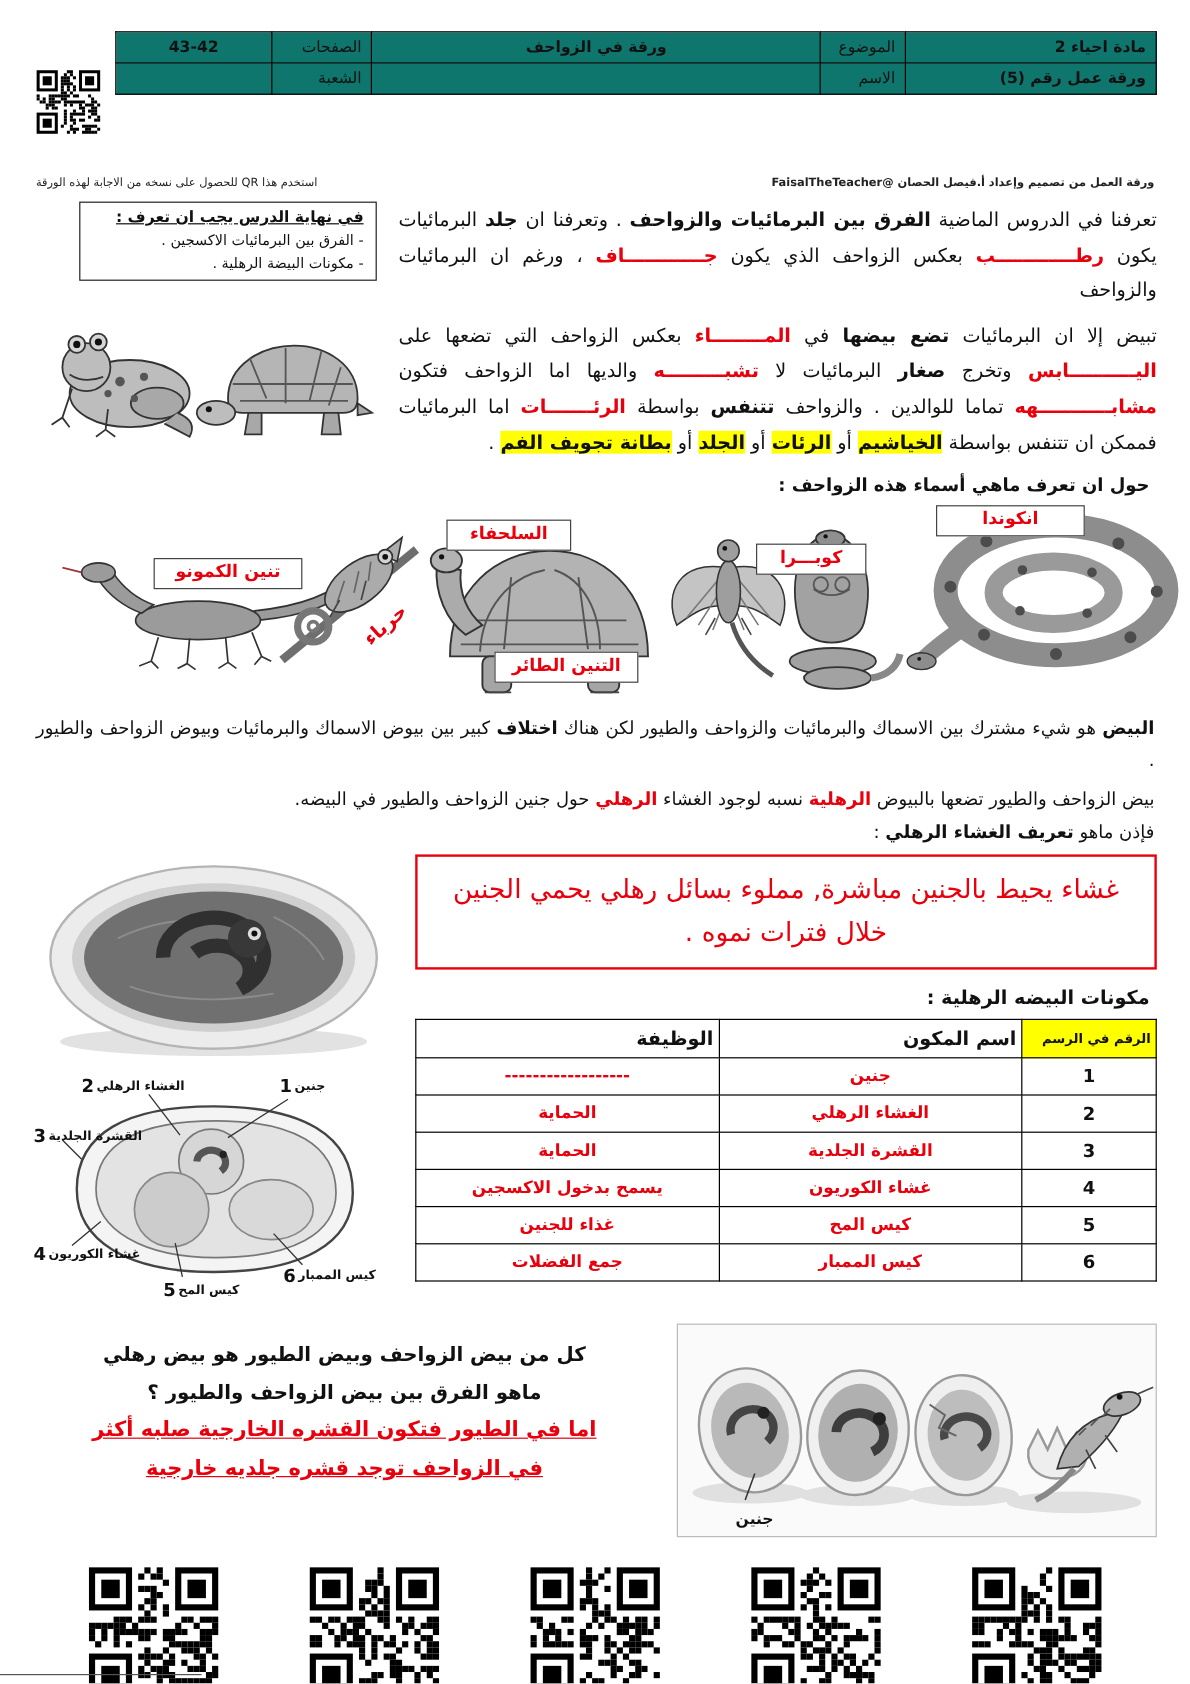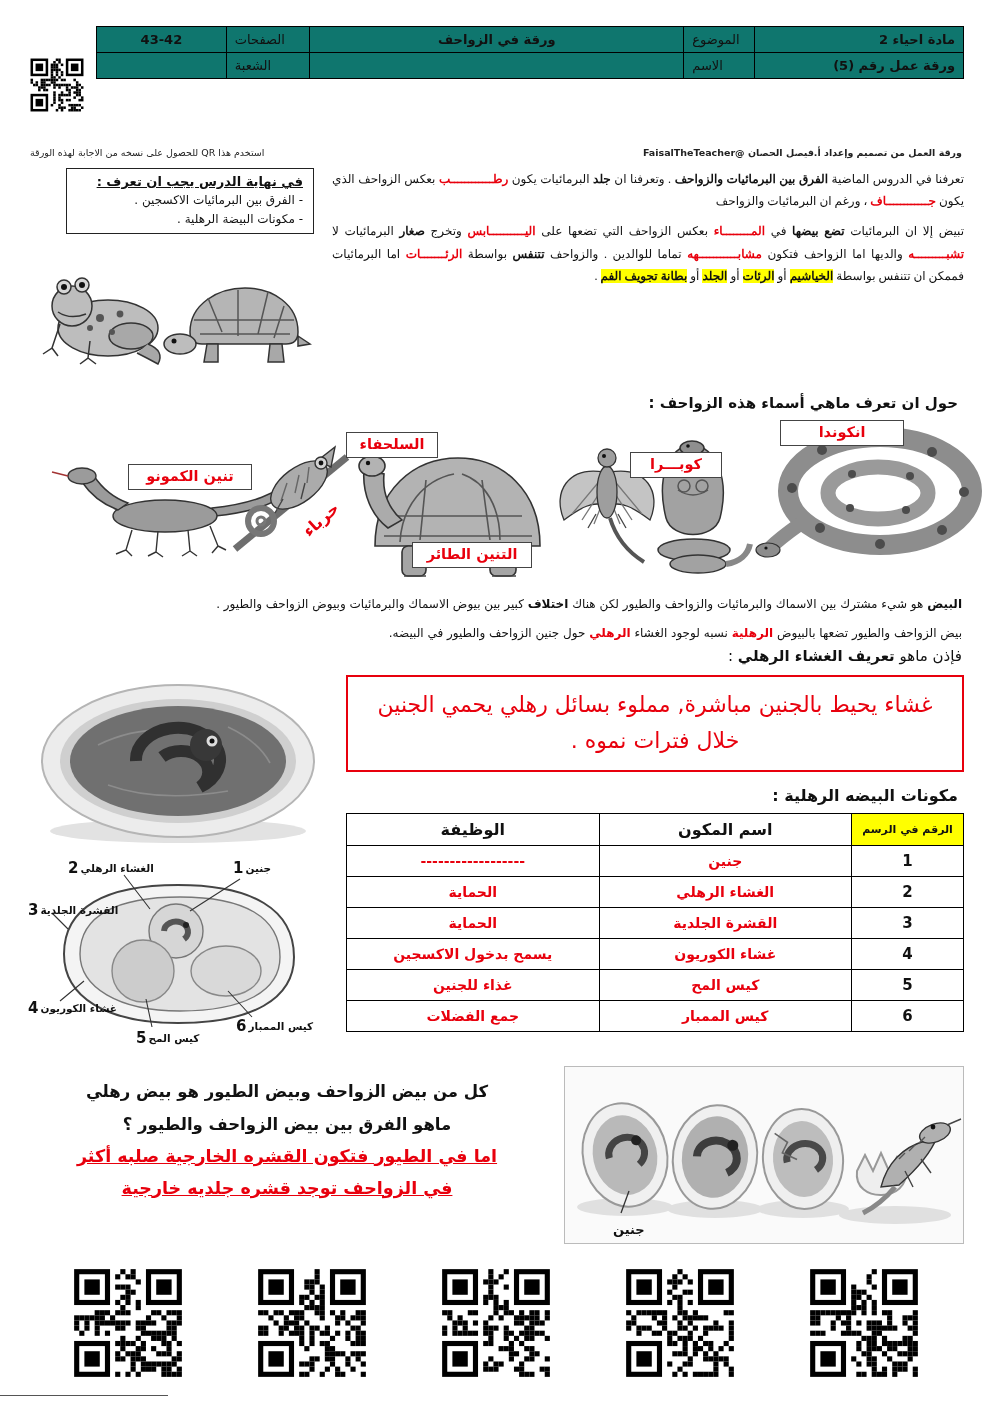--- a/index.html
+++ b/index.html
@@ -12,7 +12,7 @@
   table.hdr-table{border-collapse:collapse;flex:1;table-layout:fixed;}
   .hdr-table td{border:1.6px solid #000;height:26px;font-size:13px;padding:1px 8px;vertical-align:middle;background:#0f766e;}
   .td-subject{font-weight:bold;text-align:right;font-size:13.5px;}
-  .td-lbl{text-align:left;font-size:12.5px;}
+  .td-lbl{text-align:right;font-size:12.5px;}
   .td-topic{font-weight:bold;text-align:center;font-size:15px;}
   .td-pages{font-weight:bold;text-align:center;font-size:14px;}
   .hdr-qr{width:58px;height:58px;flex:0 0 58px;margin-top:2px;}

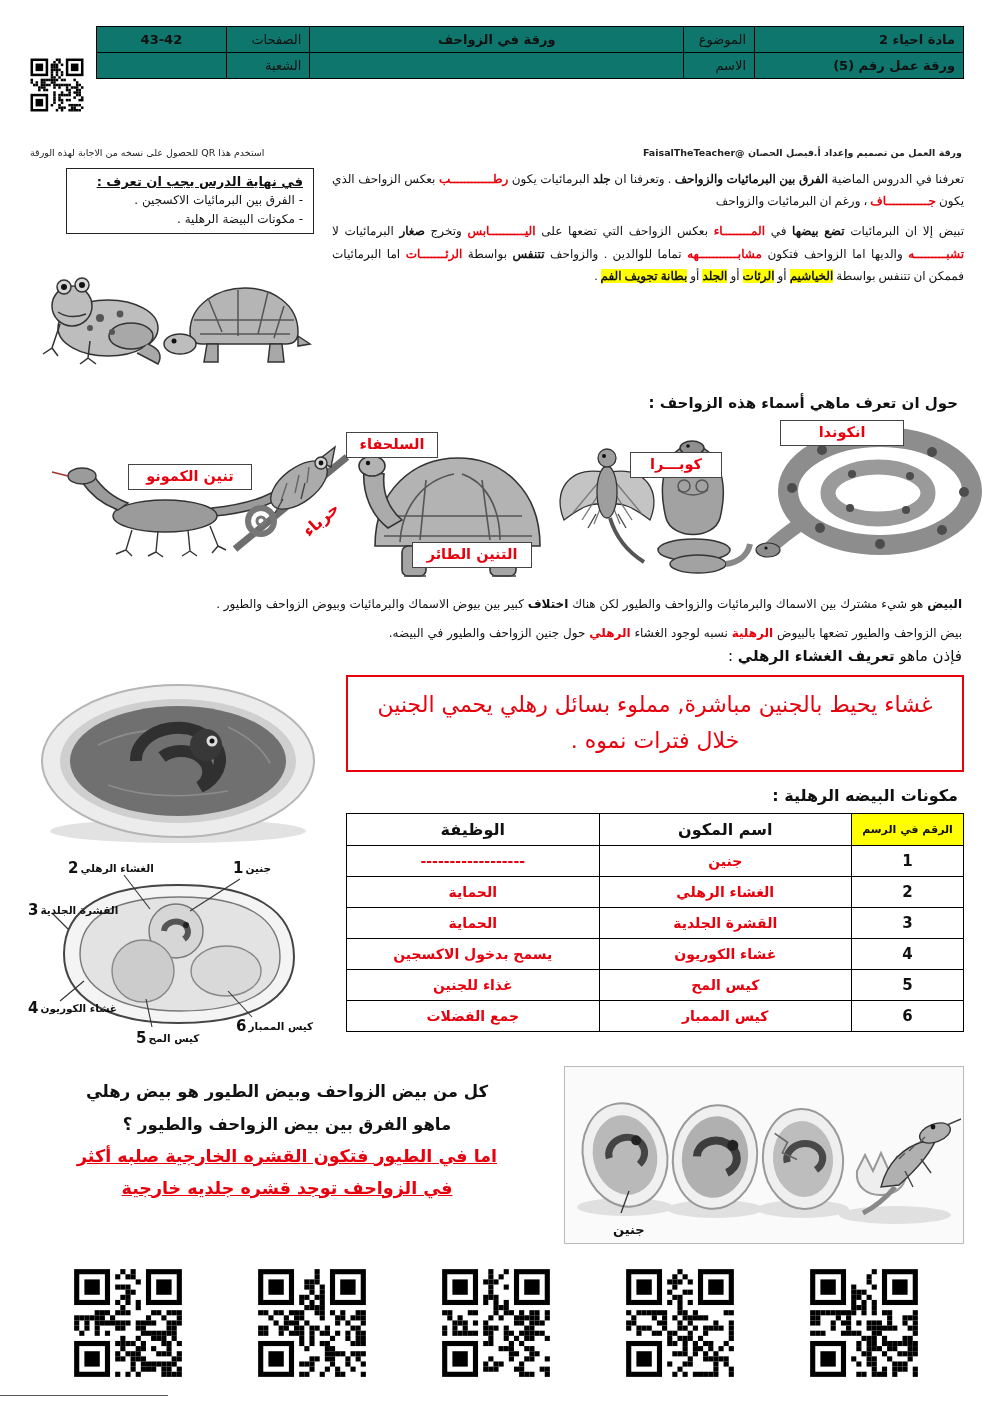--- a/index.html
+++ b/index.html
@@ -21,7 +21,7 @@
 
   
   .intro{display:flex;margin:10px 28px 0 28px;gap:14px;}
-  .intro-text{flex:1;font-size:12px;line-height:1.85;text-align:justify;font-family:Liberation Serif, serif;}
+  .intro-text{flex:1;font-size:16px;line-height:1.85;text-align:justify;}
   .intro-text p{margin-bottom:8px;}
   .side{width:290px;flex:0 0 290px;}
   .obj-box{border:1.8px solid #222;padding:5px 10px;width:248px;margin:0 4px 0 auto;}

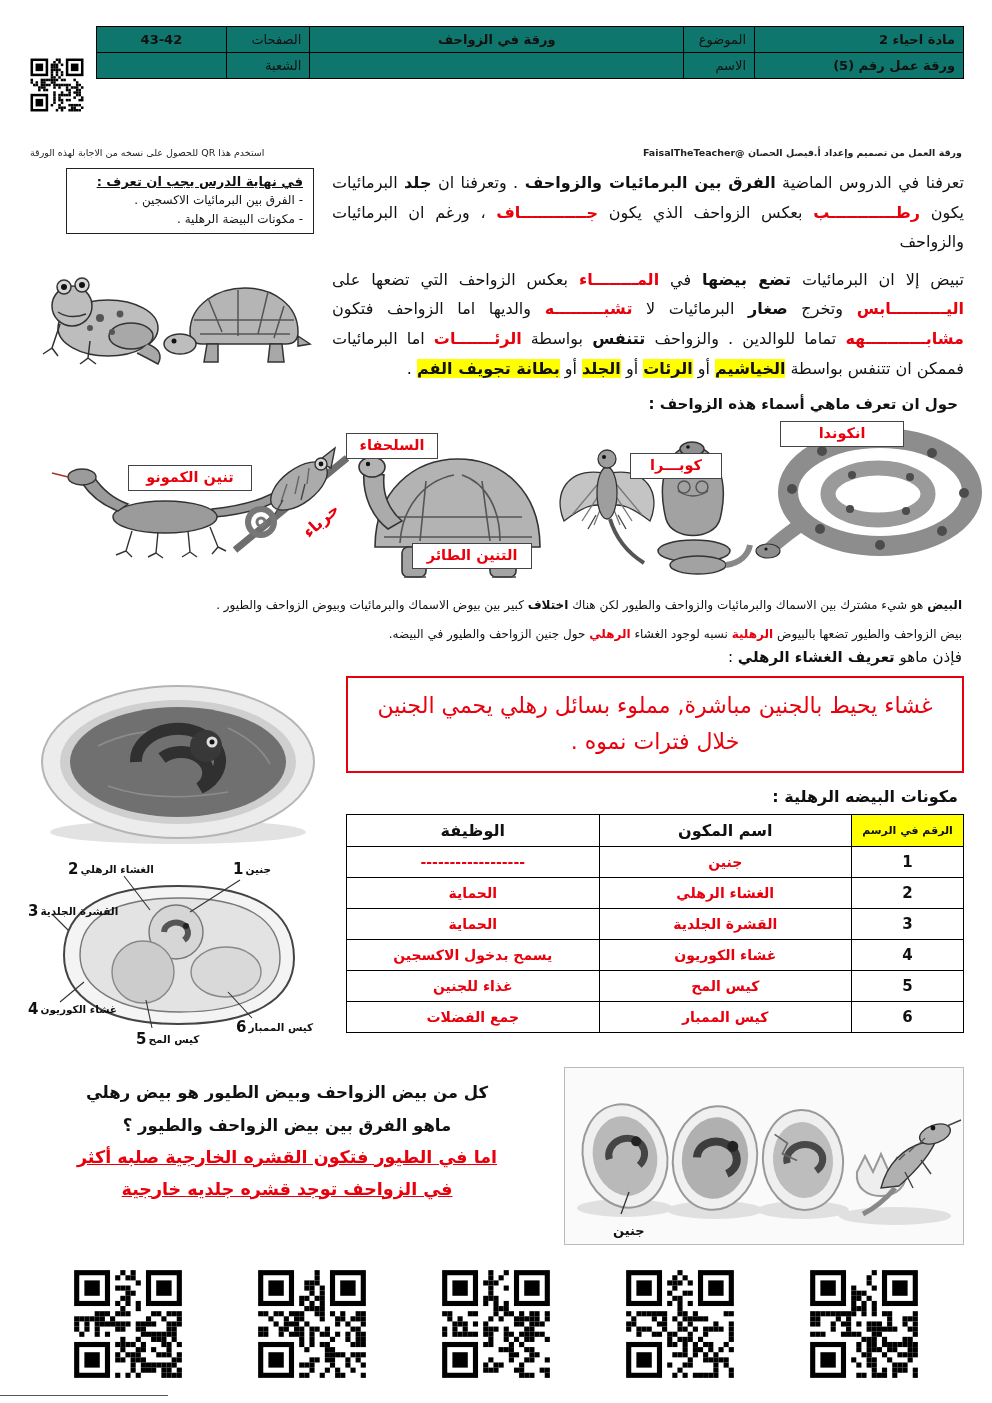--- a/index.html
+++ b/index.html
@@ -370,7 +370,7 @@
     </svg>
     <div class="rlabel" style="left:128px;top:48px;width:124px">تنين الكمونو</div>
     <div class="rlabel-rot" style="left:300px;top:94px">حرباء</div>
-    <div class="rlabel" style="left:346px;top:16px;width:92px">السلحفاء</div>
+    <div class="rlabel" style="left:372px;top:16px;width:104px">السلحفاء</div>
     <div class="rlabel" style="left:412px;top:126px;width:120px">التنين الطائر</div>
     <div class="rlabel" style="left:630px;top:36px;width:92px">كوبـــرا</div>
     <div class="rlabel" style="left:780px;top:4px;width:124px">انكوندا</div>

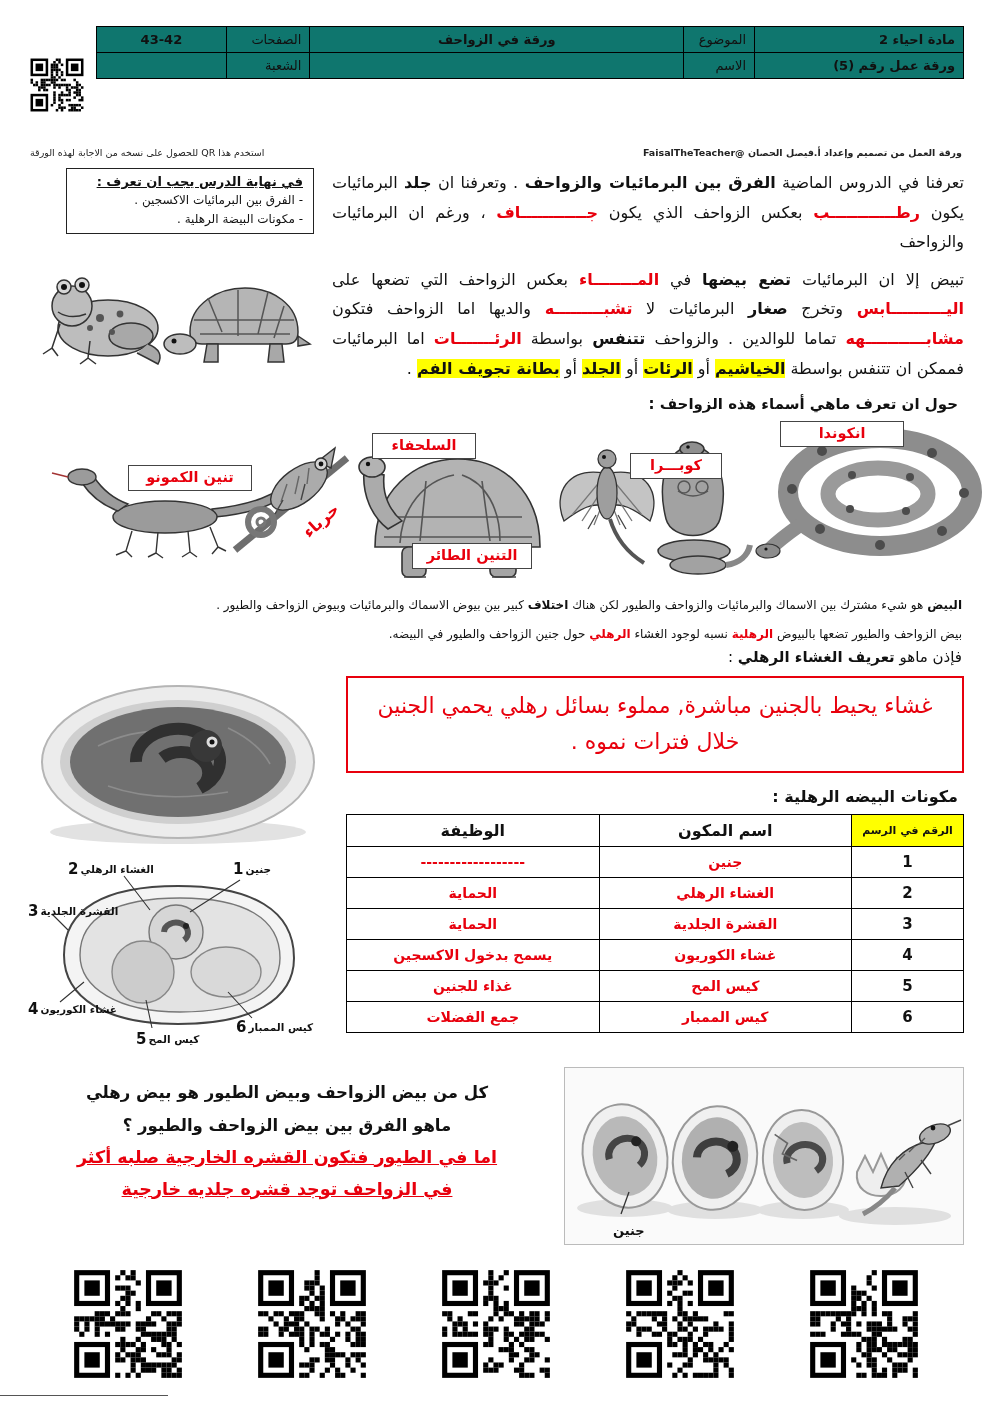--- a/index.html
+++ b/index.html
@@ -40,7 +40,7 @@
   .rlabel-rot{position:absolute;color:#e8000d;font-weight:bold;font-size:16px;transform:rotate(-42deg);}
 
   
-  .eggp{margin:8px 30px 0 30px;font-size:12px;line-height:1.7;text-align:justify;}
+  .eggp{margin:8px 30px 0 30px;font-size:15px;line-height:1.7;text-align:justify;}
   .eggq{margin:4px 30px 0 30px;font-size:15px;}
 
   

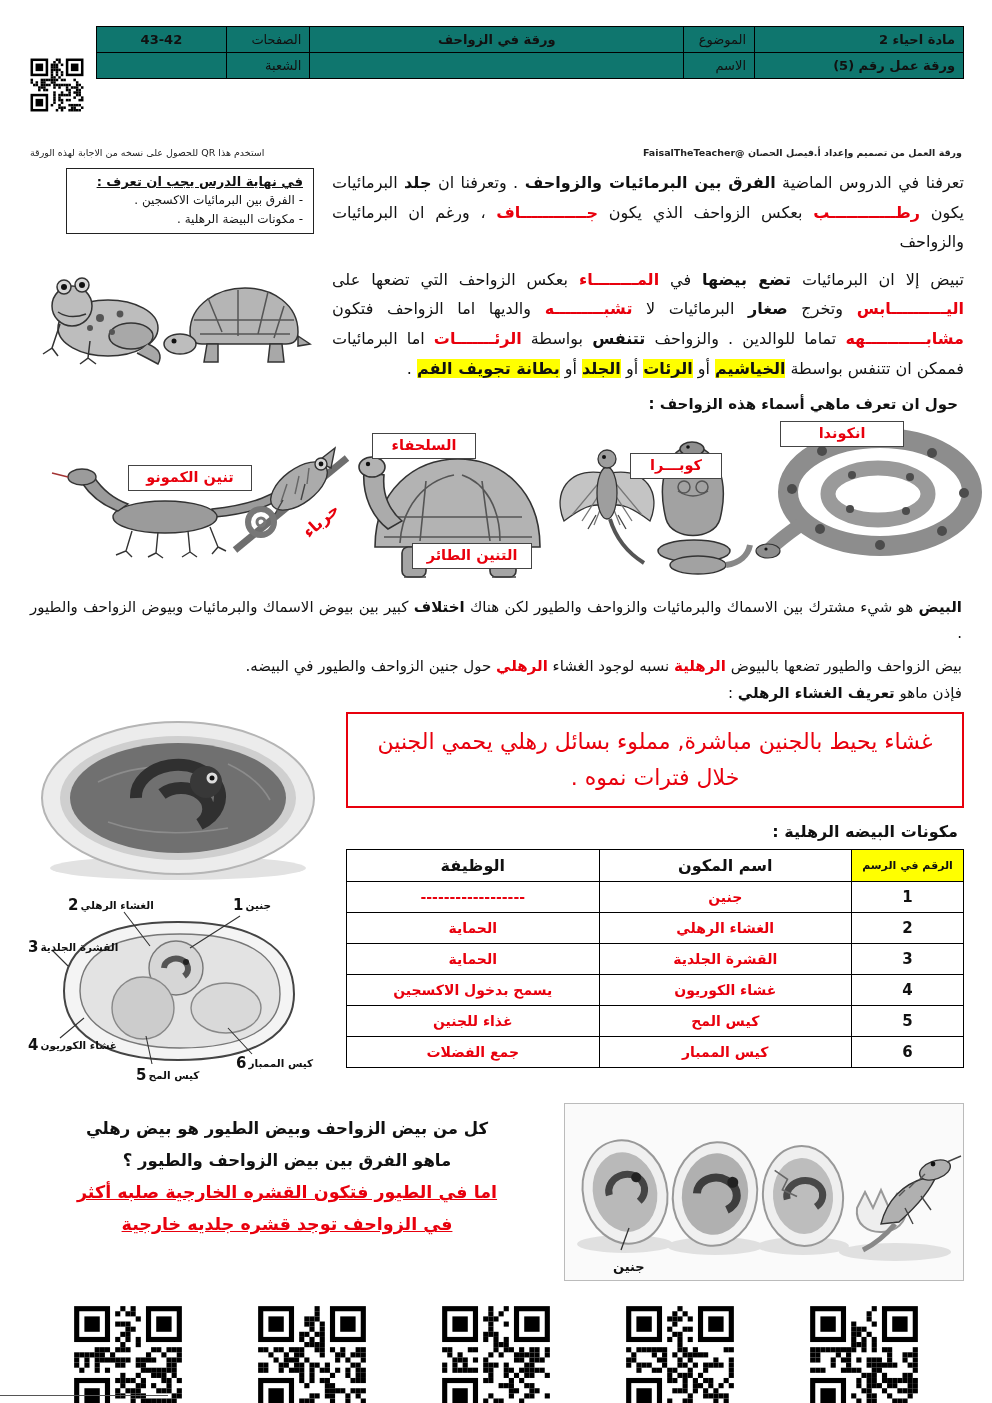--- a/index.html
+++ b/index.html
@@ -52,7 +52,7 @@
   .comp-title{font-weight:bold;font-size:16px;margin:14px 6px 8px 0;}
   table.comp{border-collapse:collapse;width:100%;table-layout:fixed;}
   .comp th,.comp td{border:1.7px solid #000;text-align:center;padding:6px 4px;}
-  .comp th{font-size:16px;font-weight:bold;}
+  .comp th{font-size:16px;font-weight:bold;text-align:right;}
   .comp th.numh{background:#ffff00;font-size:11px;}
   .comp td.num{font-weight:bold;font-size:15px;}
   .comp td.val{color:#e8000d;font-weight:bold;font-size:14px;}

